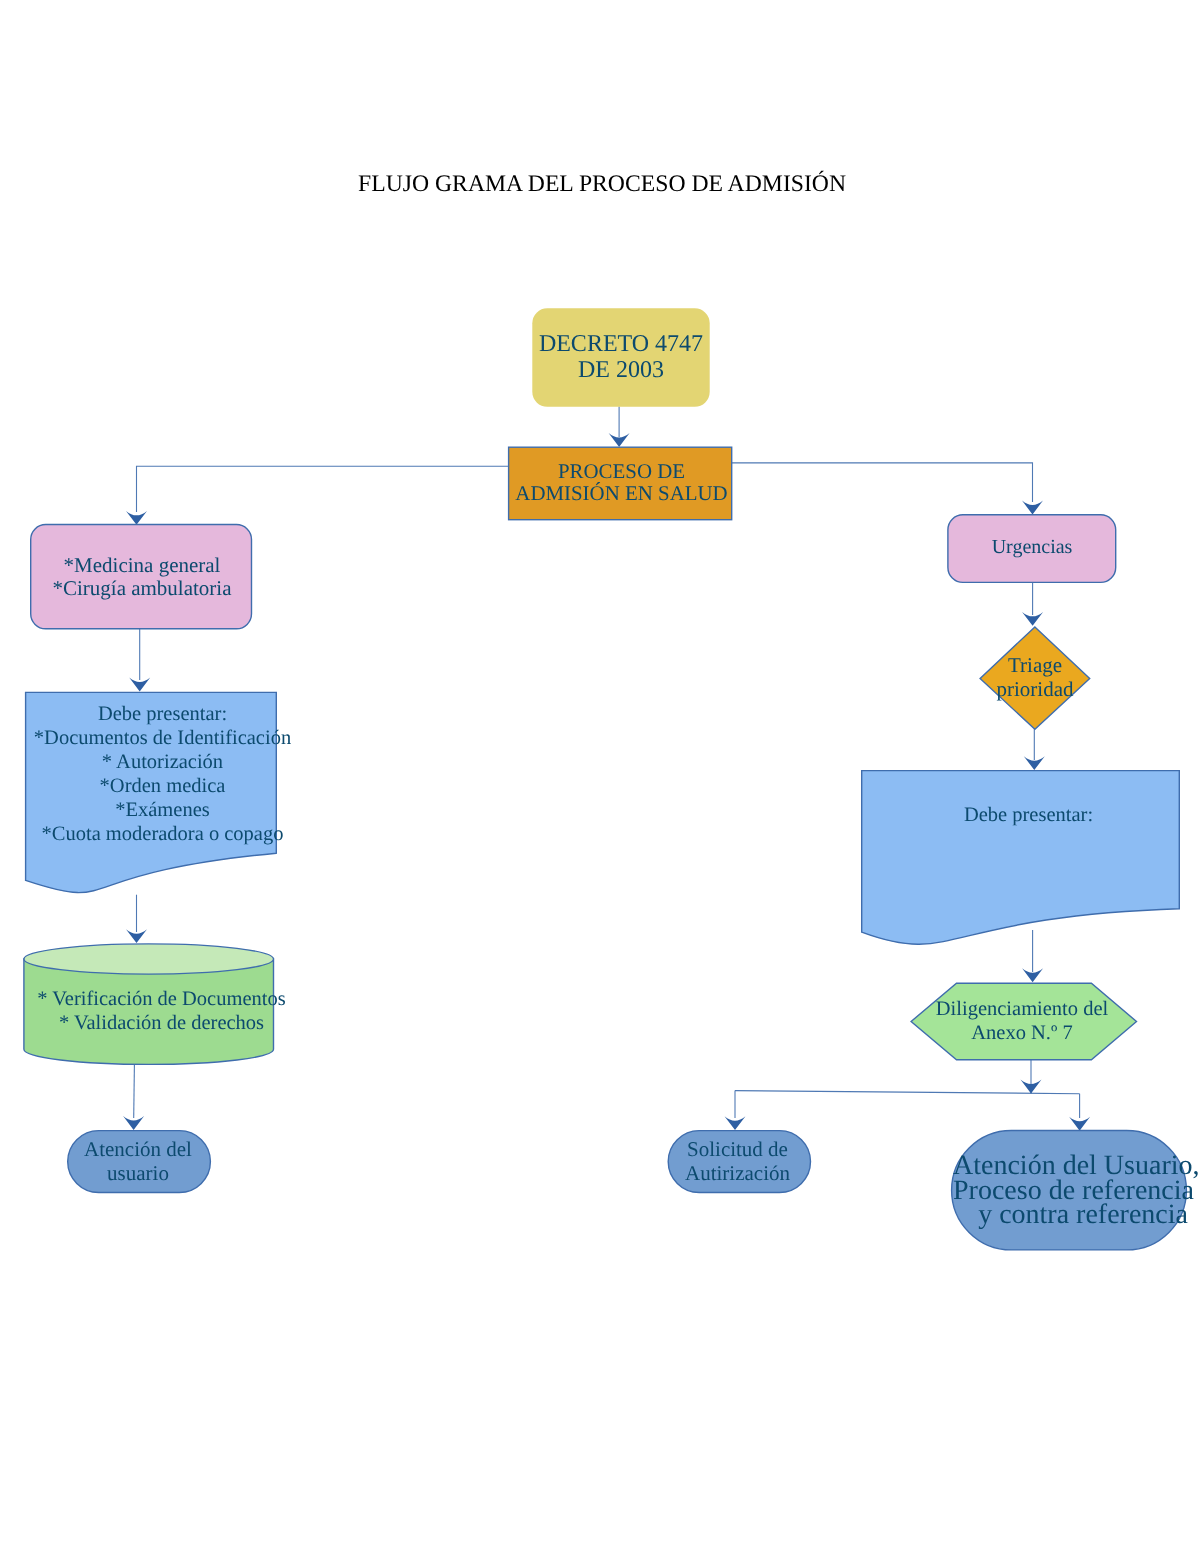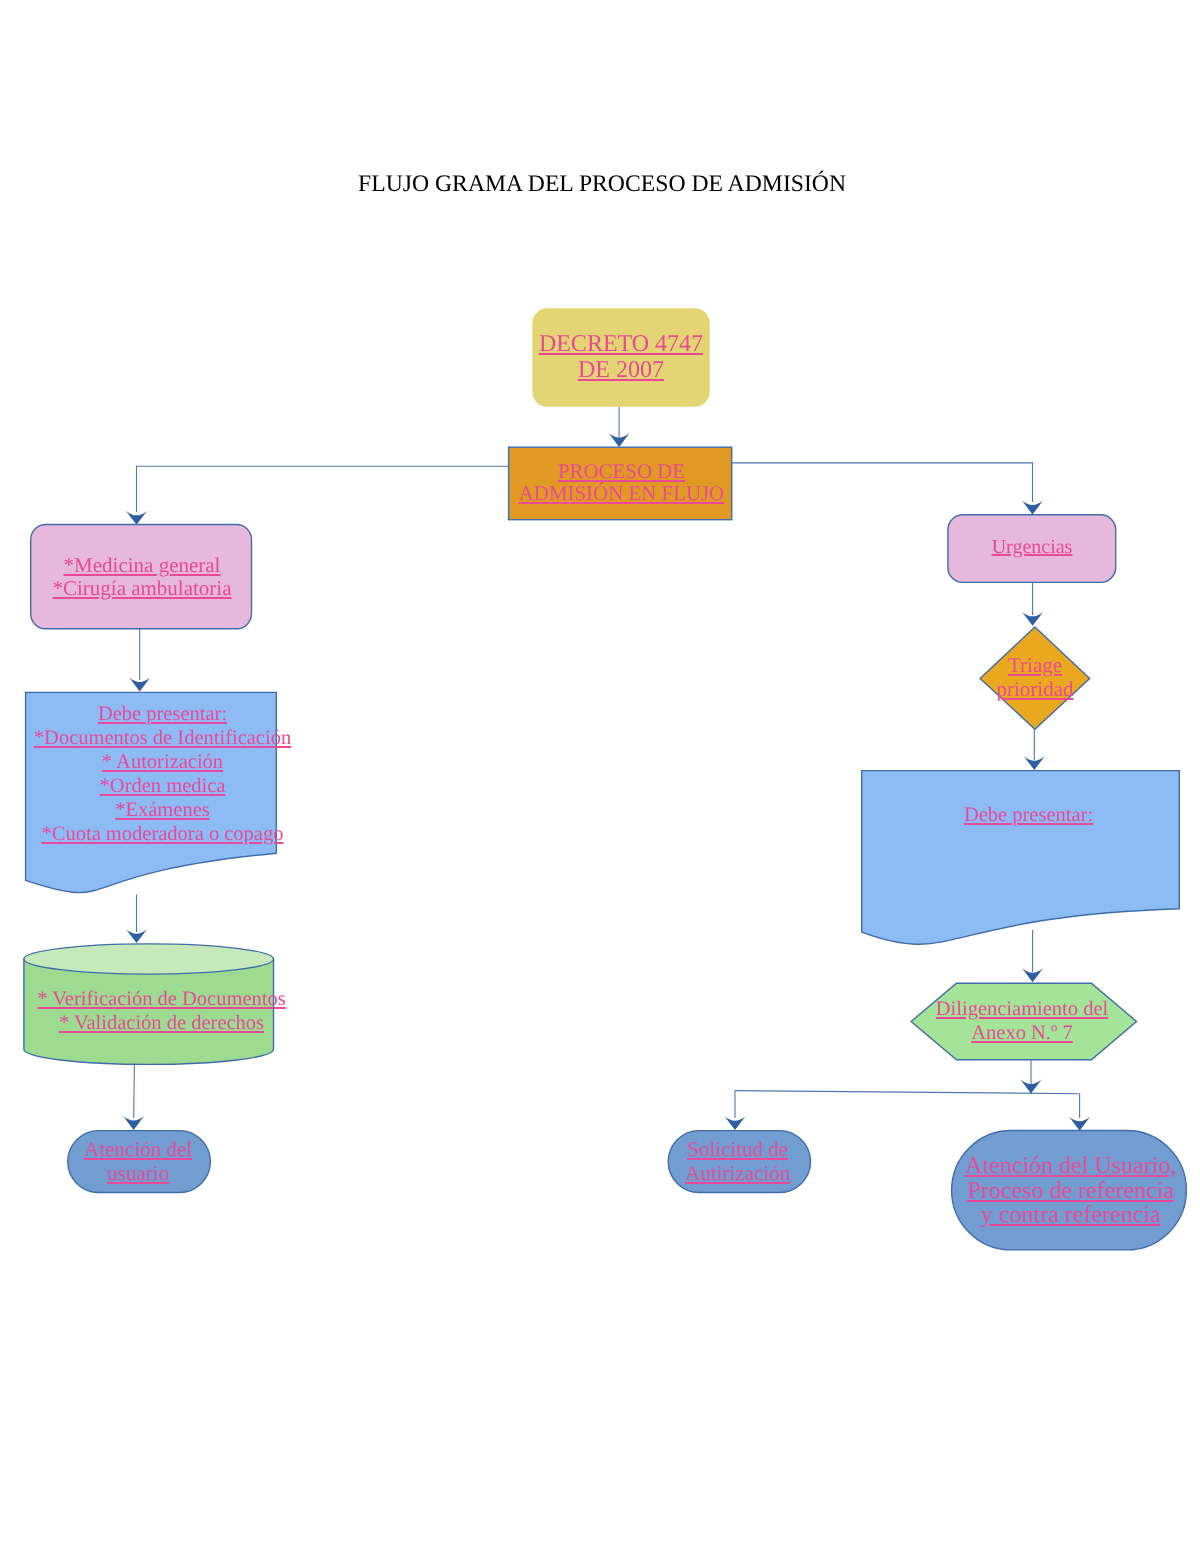--- a/index.html
+++ b/index.html
@@ -10,7 +10,7 @@
        text-rendering:geometricPrecision;}
   #page{position:absolute;left:0;top:0;width:996px;height:1553px;background:#fff;}
   svg#shapes{position:absolute;left:0;top:0;width:1200px;height:1553px;overflow:visible;}
-  .lbl{position:absolute;color:#ec4899;text-decoration:underline;}
+  .lbl{position:absolute;color:#0c4a6e;}
   .lbl>div{white-space:pre;will-change:transform;}
   .ctr{text-align:center;}
   .lft{text-align:center;}

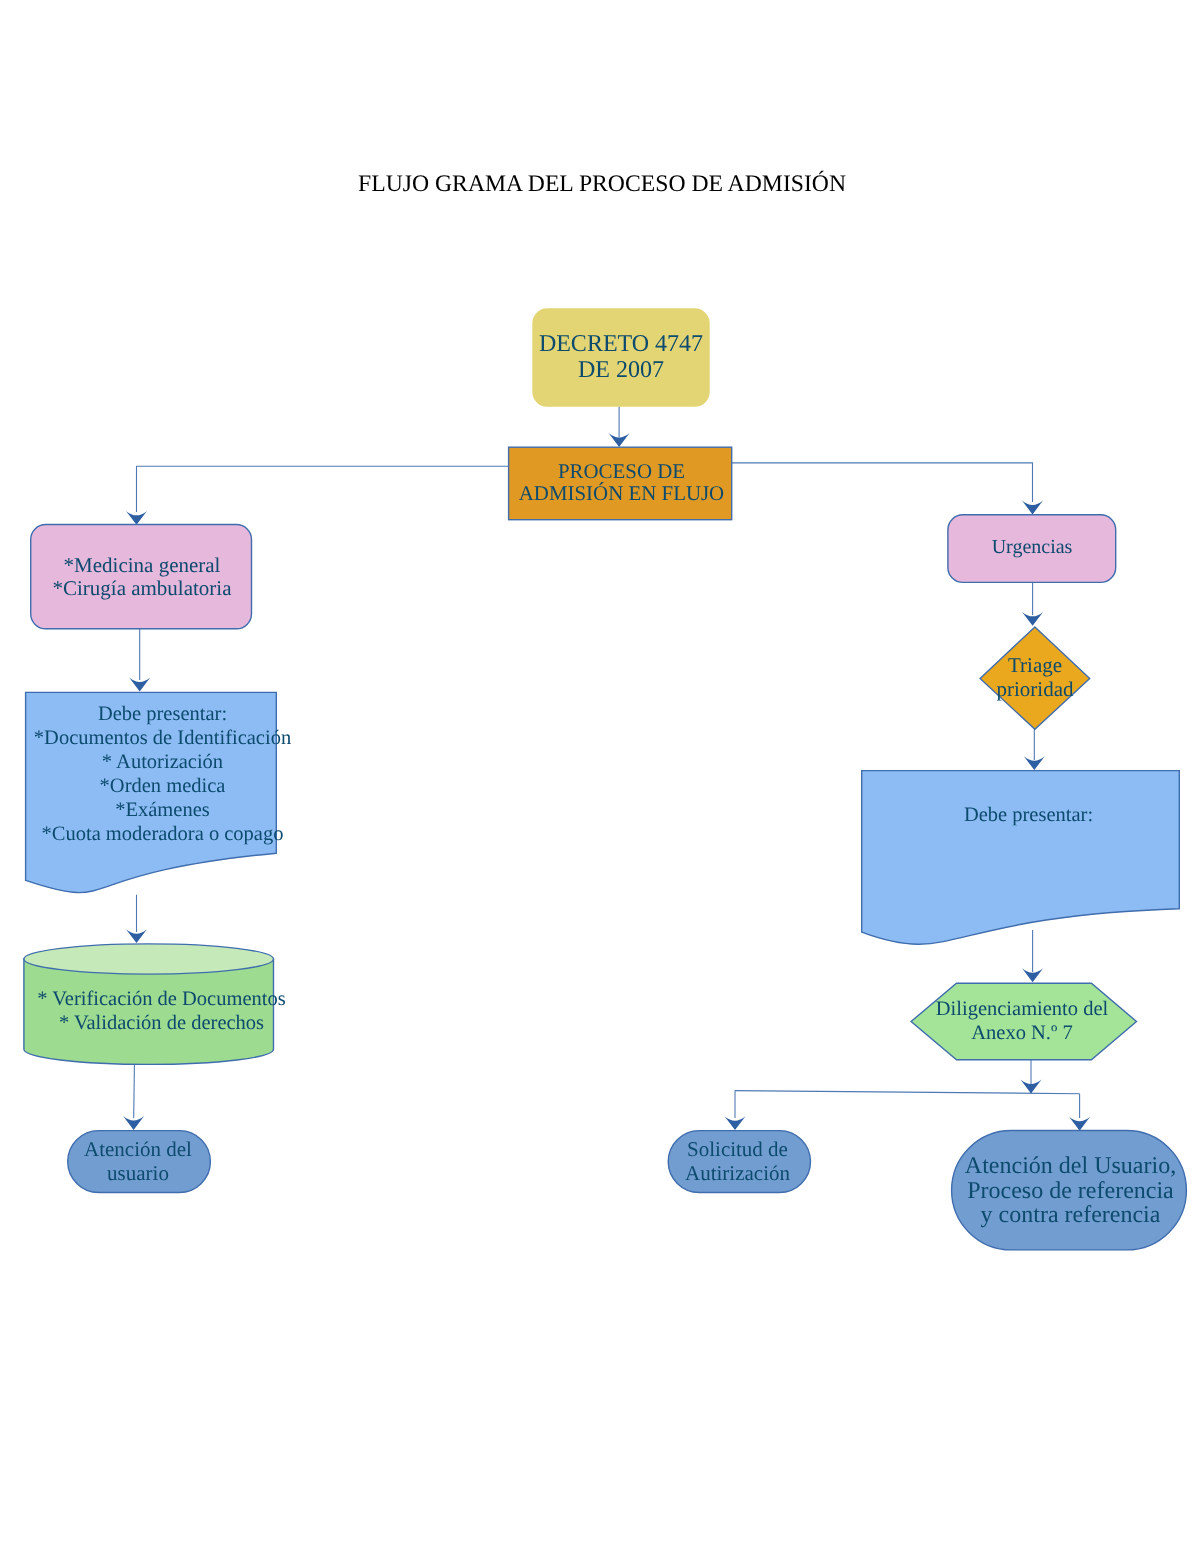--- a/index.html
+++ b/index.html
@@ -93,7 +93,7 @@
 
   <div class="lbl ctr" style="left:532px;top:332px;width:178px;font-size:24px;line-height:25.8px;">
       <div>DECRETO 4747</div>
-      <div>DE 2007</div>
+      <div>DE 2003</div>
     </div>
 
   <div class="lbl ctr" style="left:498.5px;top:460px;width:245px;font-size:20.9px;line-height:22.4px;">

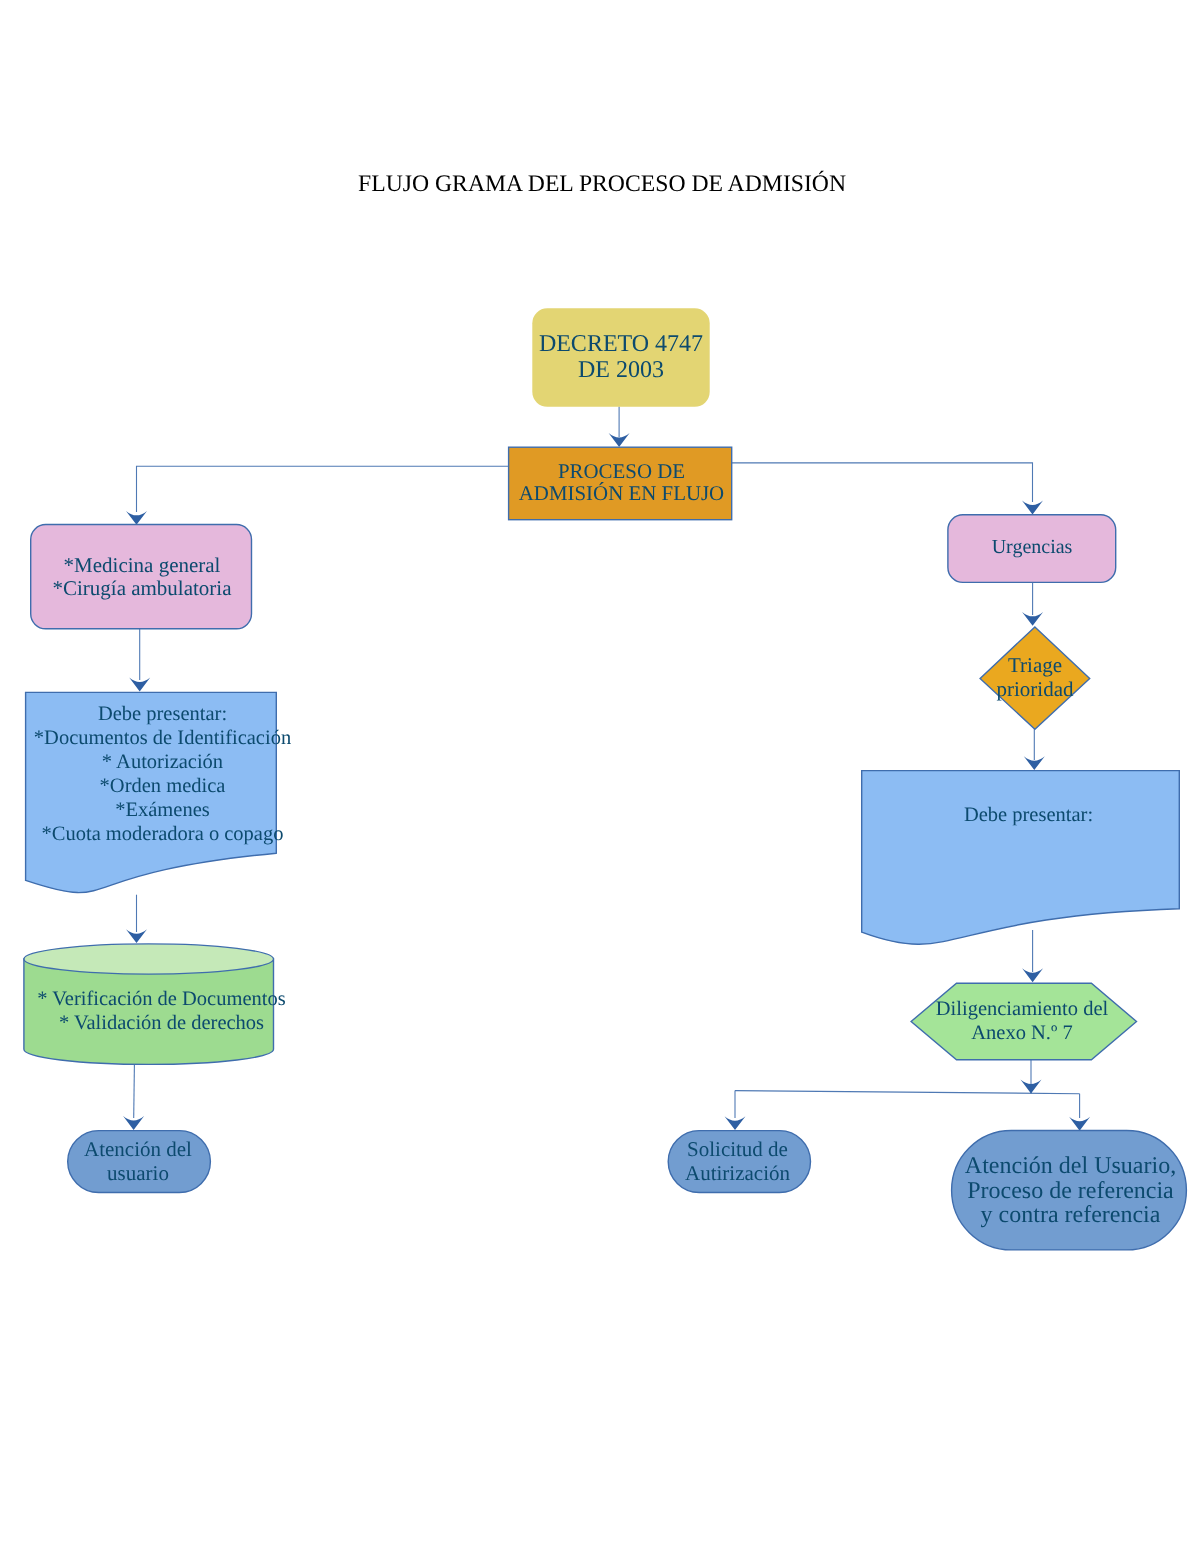--- a/index.html
+++ b/index.html
@@ -98,7 +98,7 @@
 
   <div class="lbl ctr" style="left:498.5px;top:460px;width:245px;font-size:20.9px;line-height:22.4px;">
       <div>PROCESO DE</div>
-      <div>ADMISIÓN EN FLUJO</div>
+      <div>ADMISIÓN EN SALUD</div>
     </div>
 
   <div class="lbl ctr" style="left:30.5px;top:554px;width:222px;font-size:21px;line-height:22.5px;">

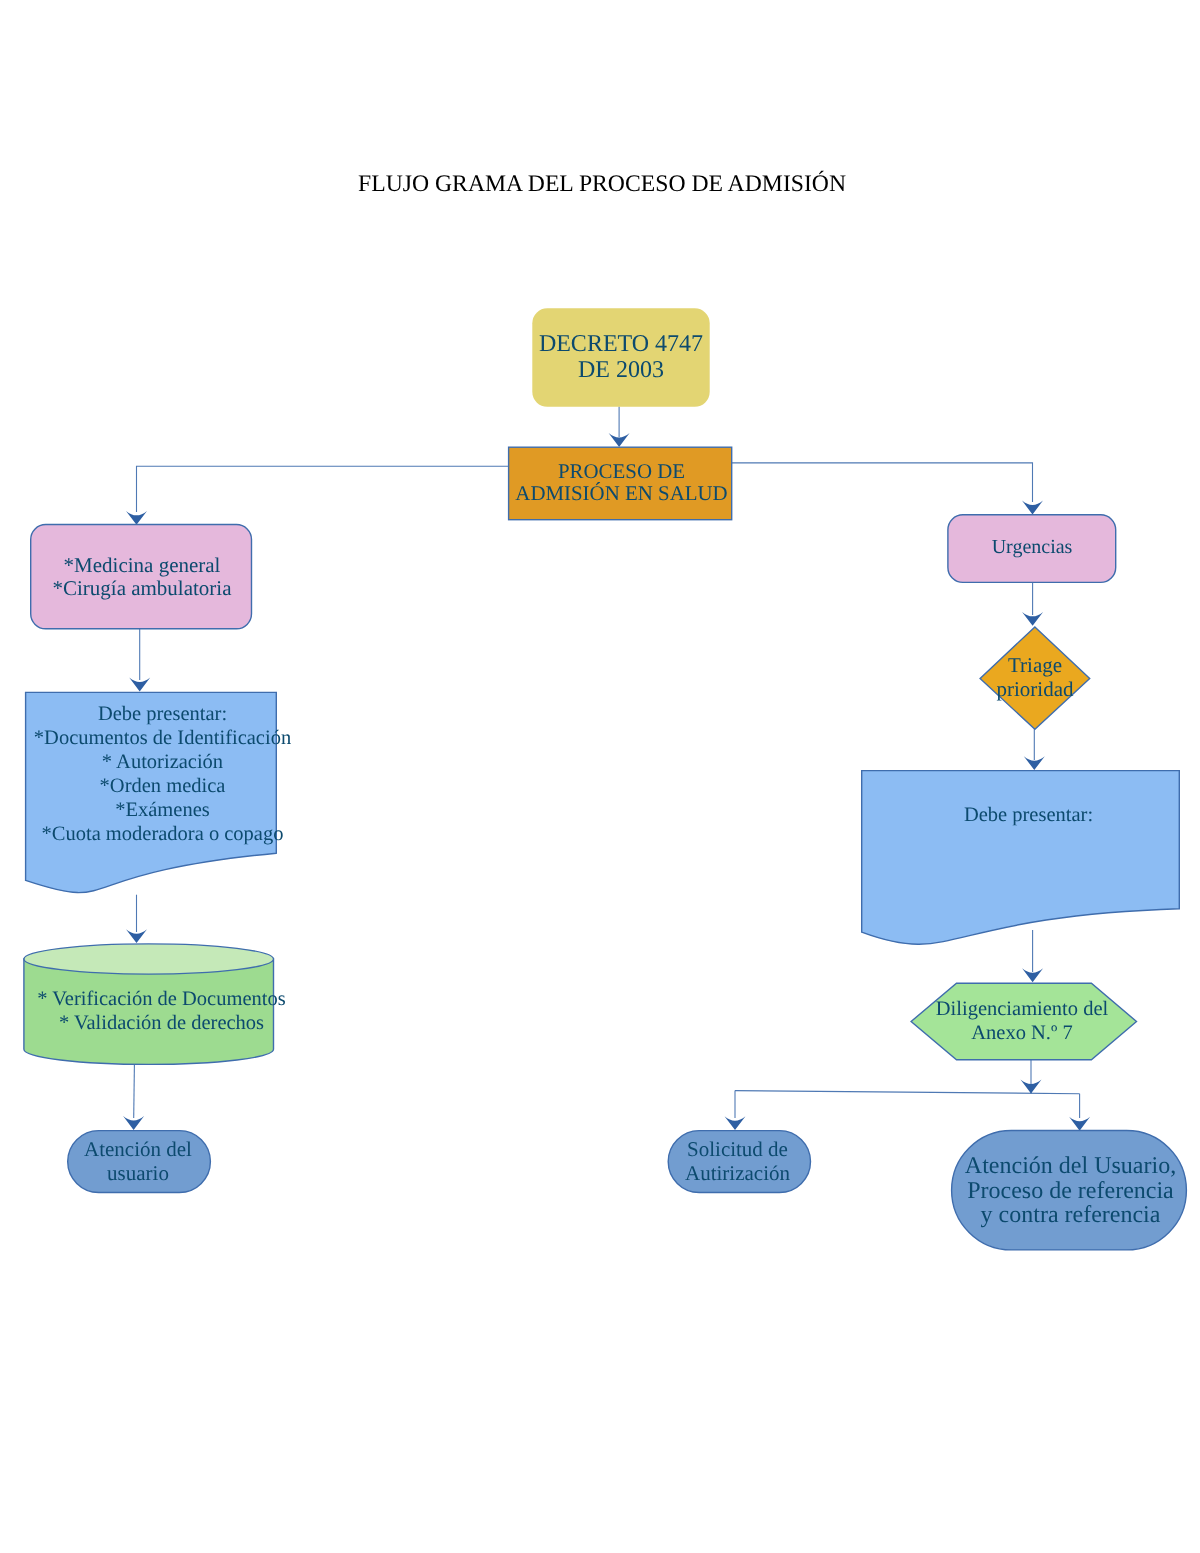--- a/index.html
+++ b/index.html
@@ -148,7 +148,7 @@
       <div>Autirización</div>
     </div>
 
-  <div class="lbl ctr" style="left:952.5px;top:1154px;width:235px;font-size:24px;line-height:24.6px;">
+  <div class="lbl ctr" style="left:952.5px;top:1154px;width:235px;font-size:28px;line-height:24.6px;text-align:right;">
       <div>Atención del Usuario,</div>
       <div>Proceso de referencia</div>
       <div>y contra referencia</div>

